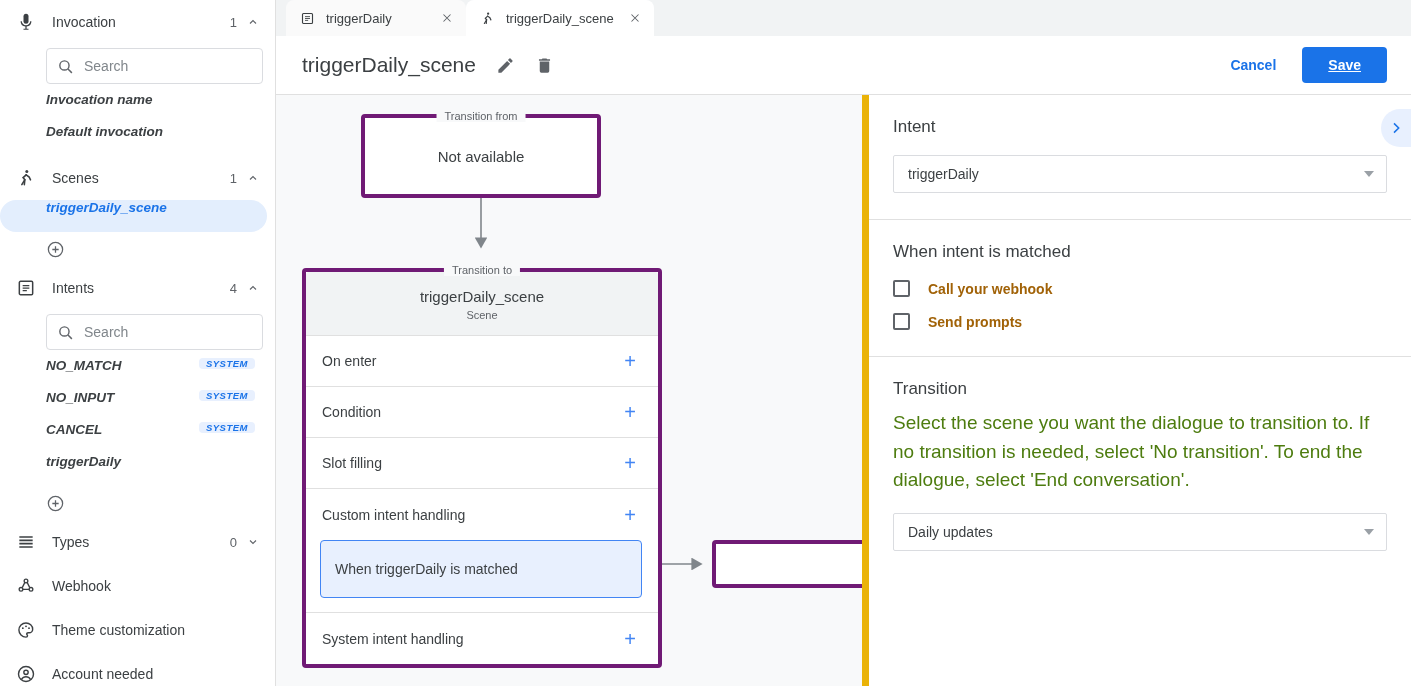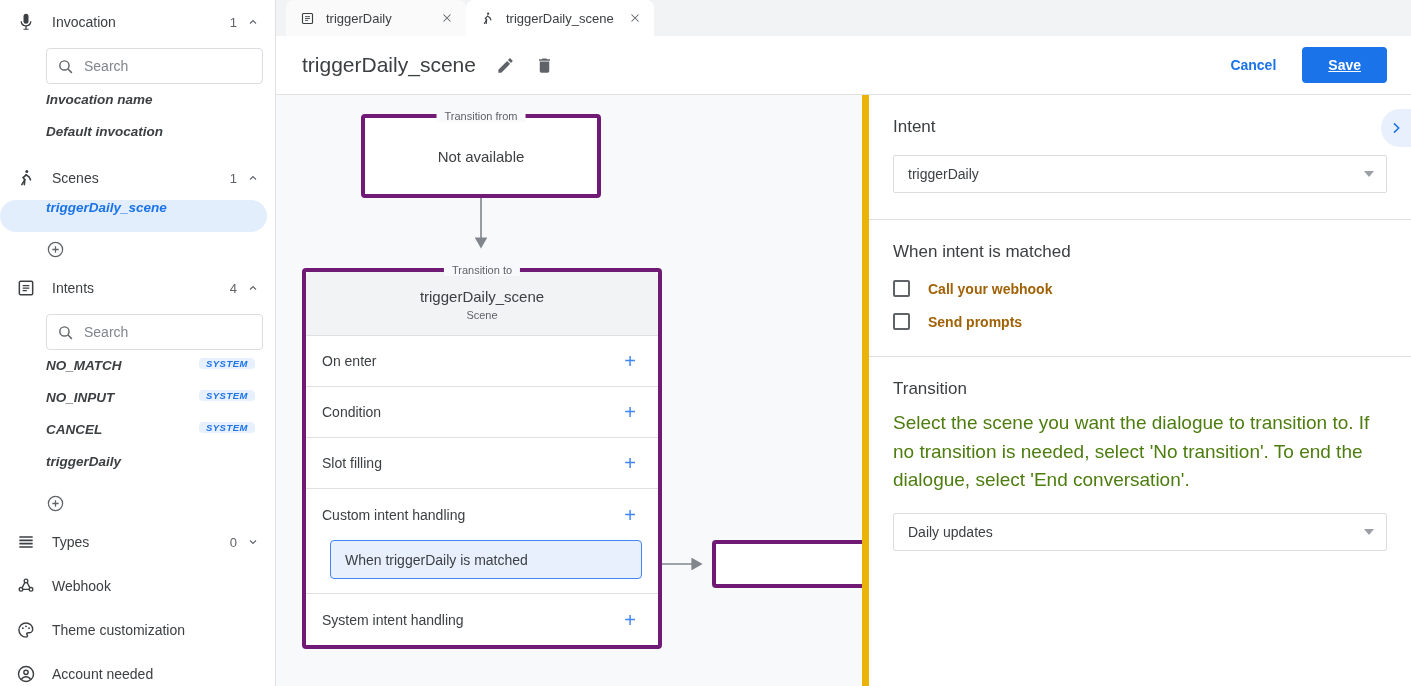--- a/index.html
+++ b/index.html
@@ -150,7 +150,7 @@
   .scene-group { border-bottom: 1px solid #e0e0e0; }
   .scene-group .scene-row { border-bottom: none; }
   .handler-chip {
-    margin: 0 16px 14px 24px; height: 39px;
+    margin: 0 16px 14px 14px; height: 58px;
     background: #e8f0fe; border: 1px solid #4285f4; border-radius: 4px;
     display: flex; align-items: center; padding: 0 14px;
     font-size: 14px; color: #3c4043; cursor: pointer;

